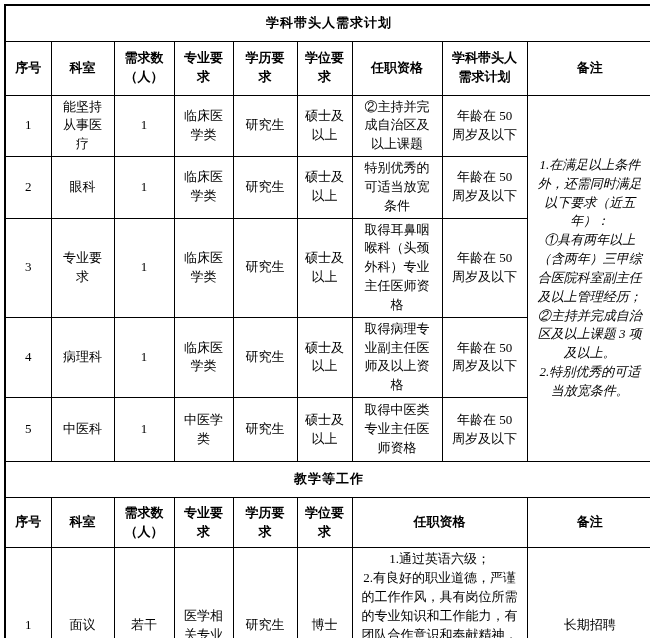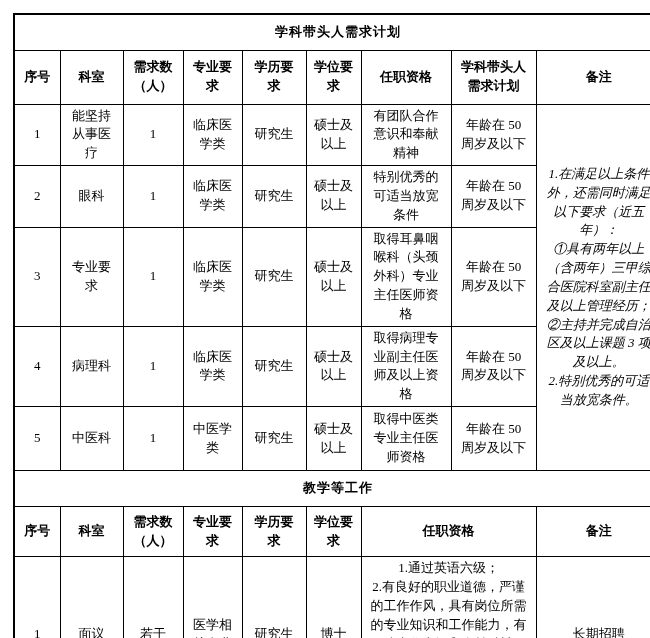--- a/index.html
+++ b/index.html
@@ -14,7 +14,7 @@
   .page {
     width: 650px;
     height: 638px;
-    padding: 13px;
+    padding: 4px;
     background: #ffffff;
   }
   table.req {

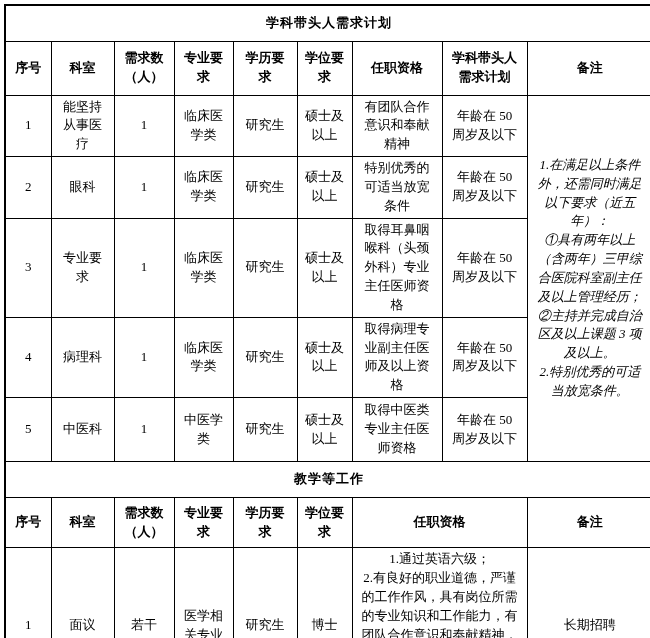--- a/index.html
+++ b/index.html
@@ -96,7 +96,7 @@
       <td>临床医学类</td>
       <td>研究生</td>
       <td>硕士及以上</td>
-      <td>有团队合作意识和奉献精神</td>
+      <td>②主持并完成自治区及以上课题</td>
       <td>年龄在 50 周岁及以下</td>
       <td class="remark-tall" rowspan="5">
         <span class="rline">1.在满足以上条件外，还需同时满足以下要求（近五年）：</span>

